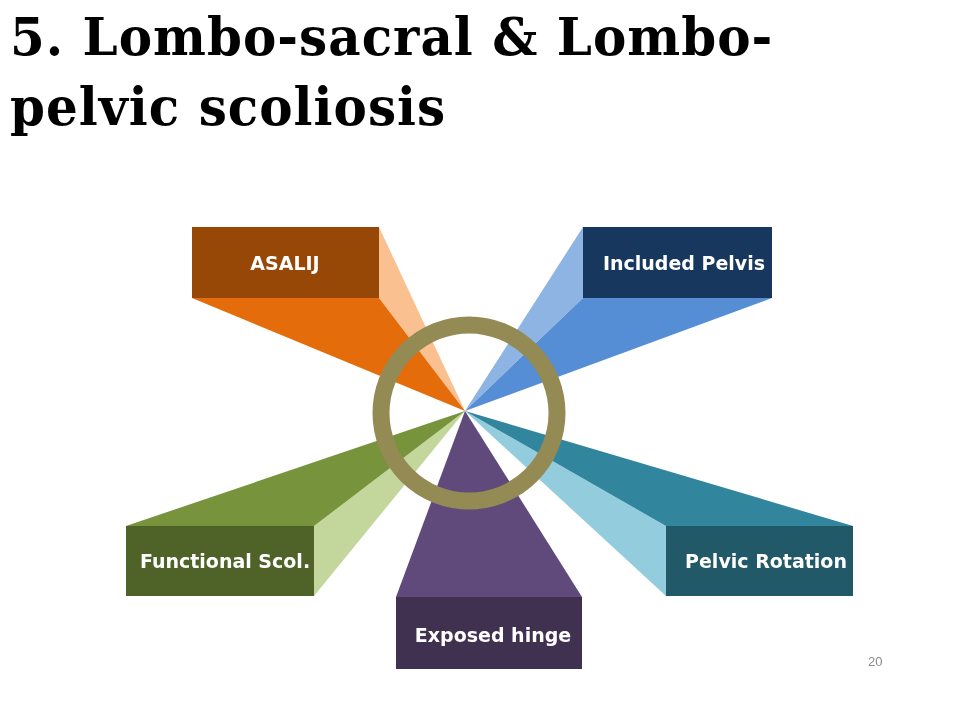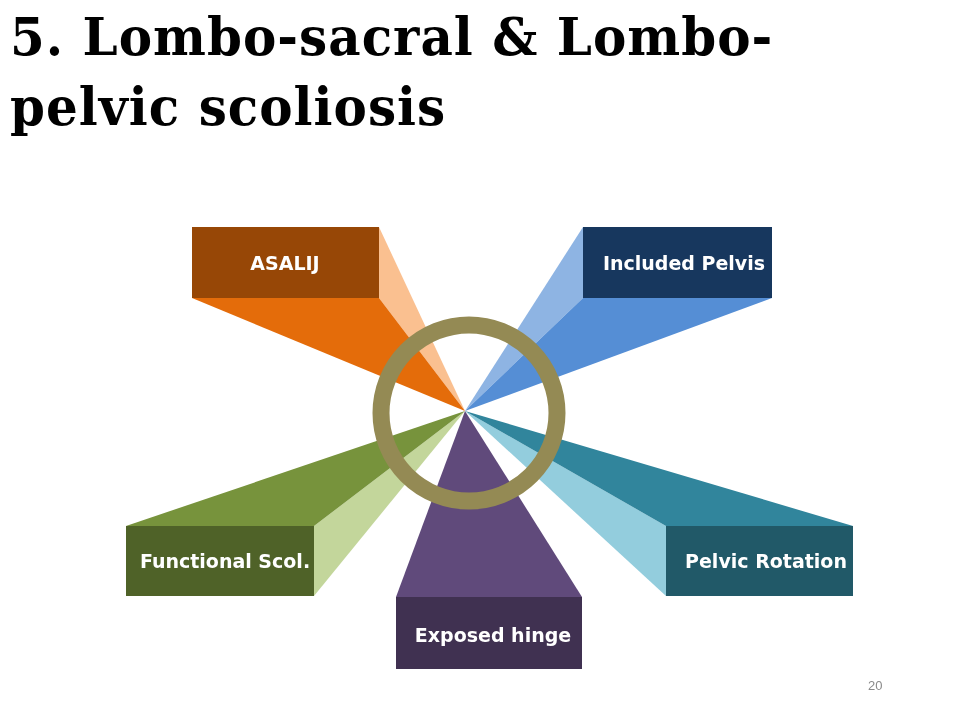--- a/index.html
+++ b/index.html
@@ -14,7 +14,7 @@
     font-family:"DejaVu Sans", sans-serif; font-weight:bold; font-size:19px; fill:#ffffff;
   }
   .page-num {
-    position:absolute; left:868px; top:678px; font-size:13px; color:#8a8a8a;
+    position:absolute; left:868px; top:654px; font-size:13px; color:#8a8a8a;
     font-family:"Liberation Sans", sans-serif;
   }
 </style>

